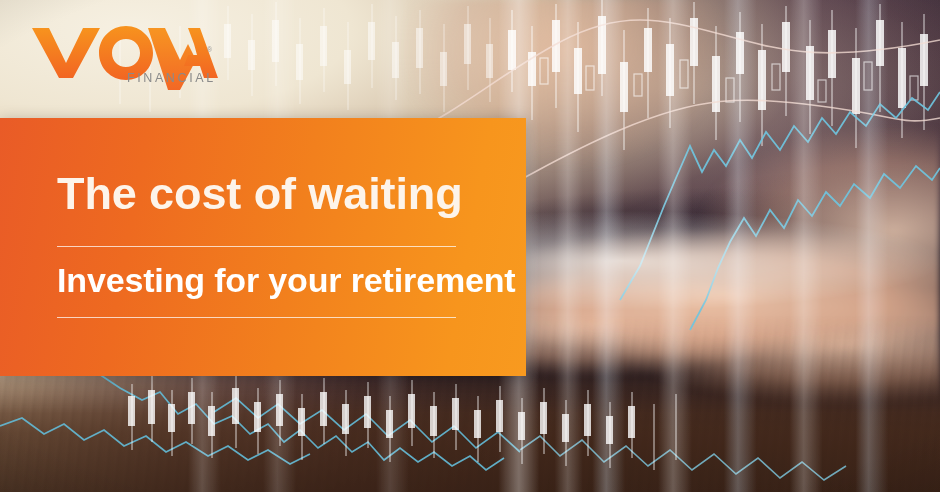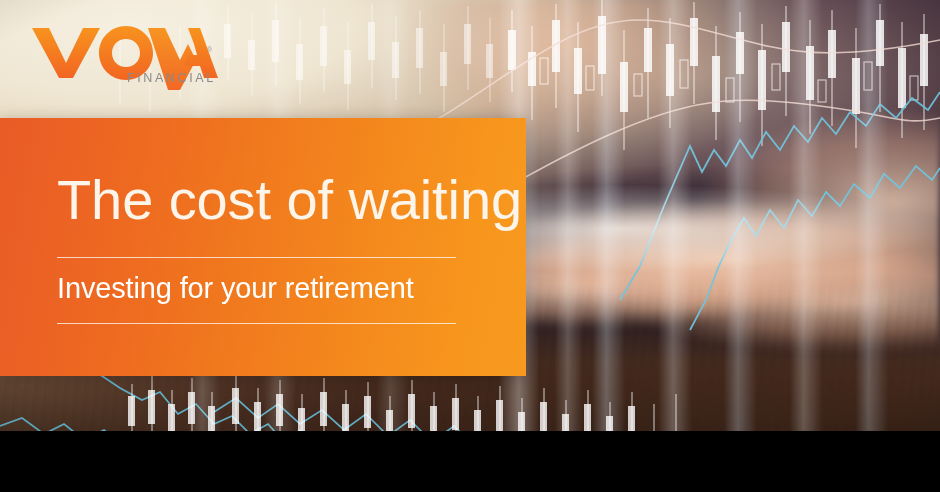--- a/index.html
+++ b/index.html
@@ -10,7 +10,7 @@
   #stage {
     position: relative;
     width: 940px;
-    height: 431px;
+    height: 492px;
     overflow: hidden;
     font-family: "Liberation Sans", sans-serif;
     background: #c2410c;

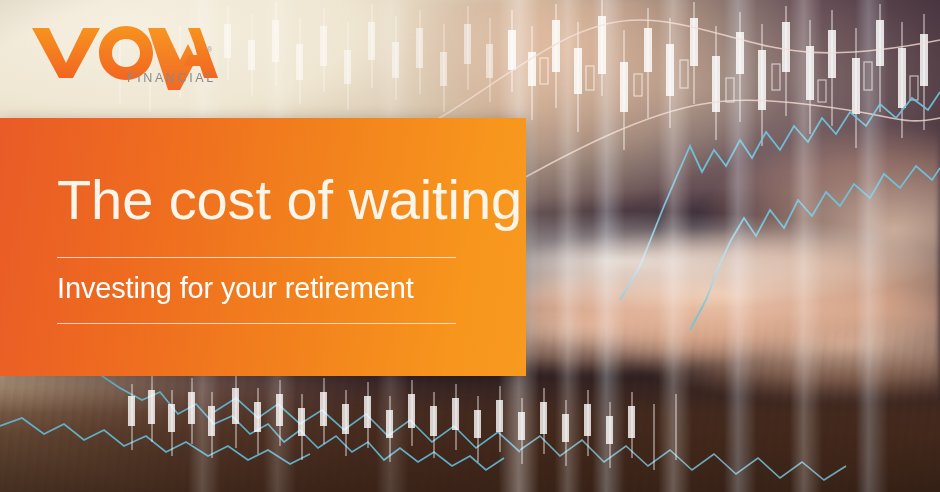--- a/index.html
+++ b/index.html
@@ -104,8 +104,8 @@
     left: 57px; right: 70px; top: 52px;
   }
   .headline {
-    font-size: 56px;
-    font-weight: 400;
+    font-size: 45px;
+    font-weight: 700;
     line-height: 1.06;
     color: #fdf4ea;
     letter-spacing: -0.1px;

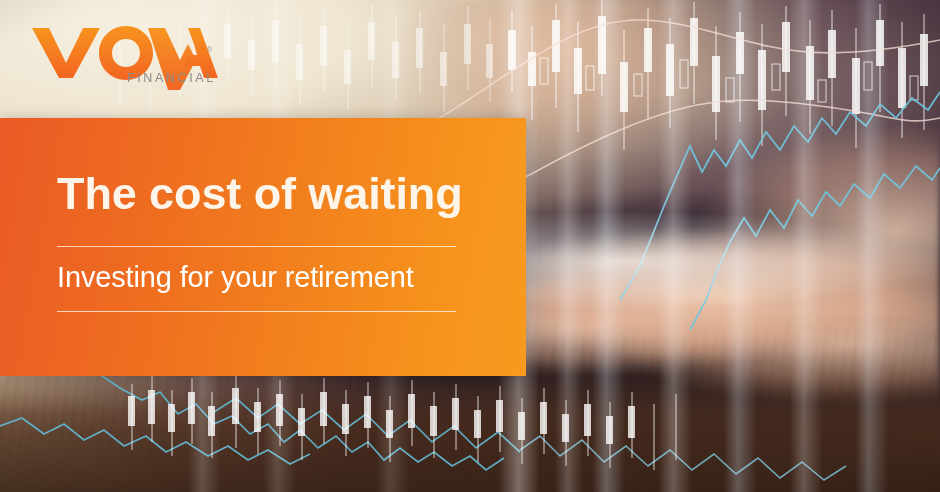--- a/index.html
+++ b/index.html
@@ -119,8 +119,8 @@
   .rule-top { margin-top: 28px; }
   .rule-bottom { margin-top: 17px; }
   .subhead {
-    font-size: 29px;
-    font-weight: 400;
+    font-size: 34px;
+    font-weight: 700;
     line-height: 1.18;
     color: #ffffff;
     padding: 13px 0 0 0;

